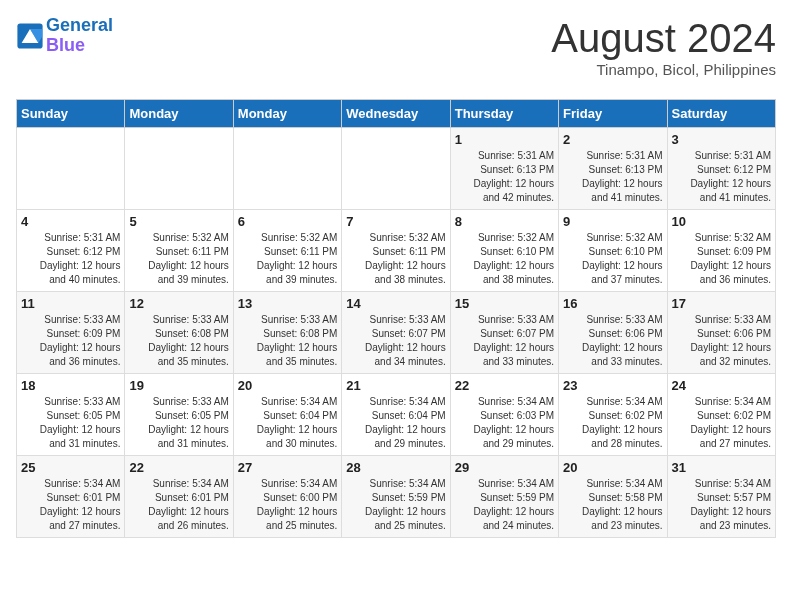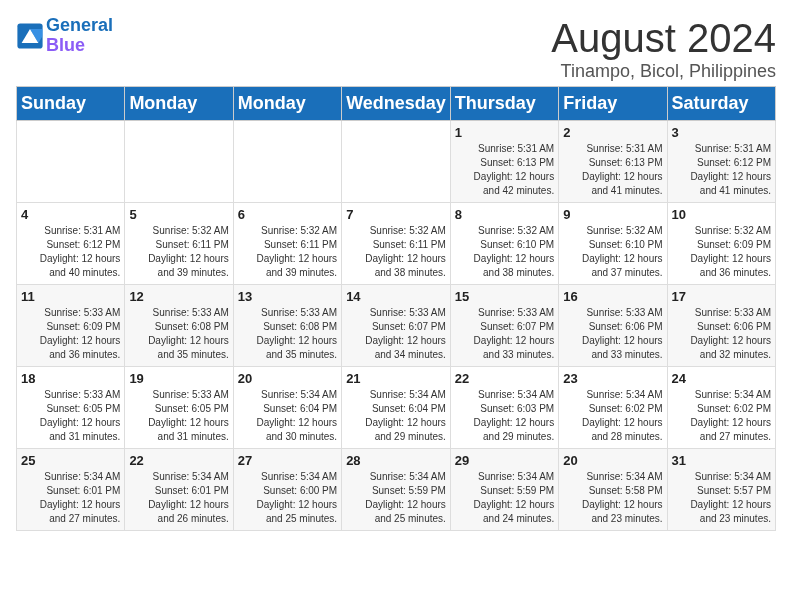--- a/index.html
+++ b/index.html
@@ -14,7 +14,7 @@
       display: flex;
       justify-content: space-between;
       align-items: flex-start;
-      margin-bottom: 4px;
+      margin-bottom: 21px;
     }
     .logo {
       display: flex;

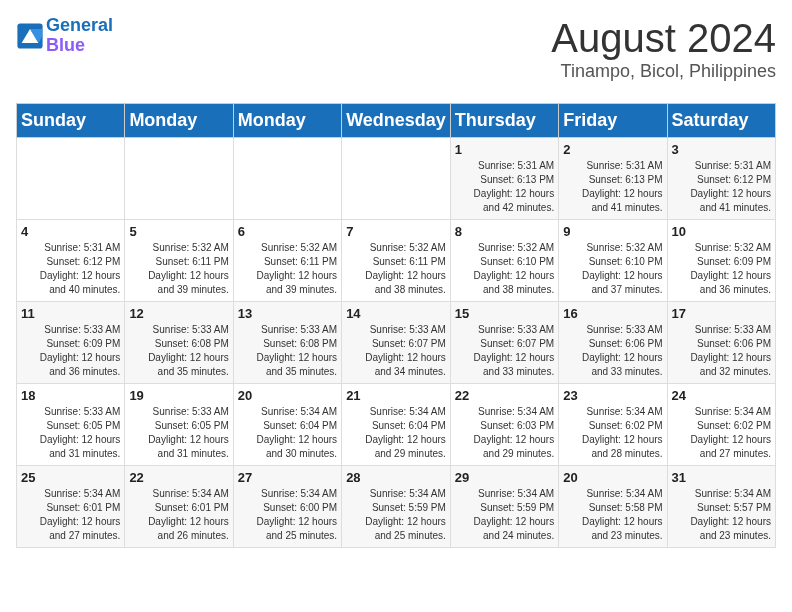--- a/index.html
+++ b/index.html
@@ -43,7 +43,7 @@
       color: #333;
     }
     .subtitle {
-      font-size: 18px;
+      font-size: 15px;
       color: #555;
     }
     table {

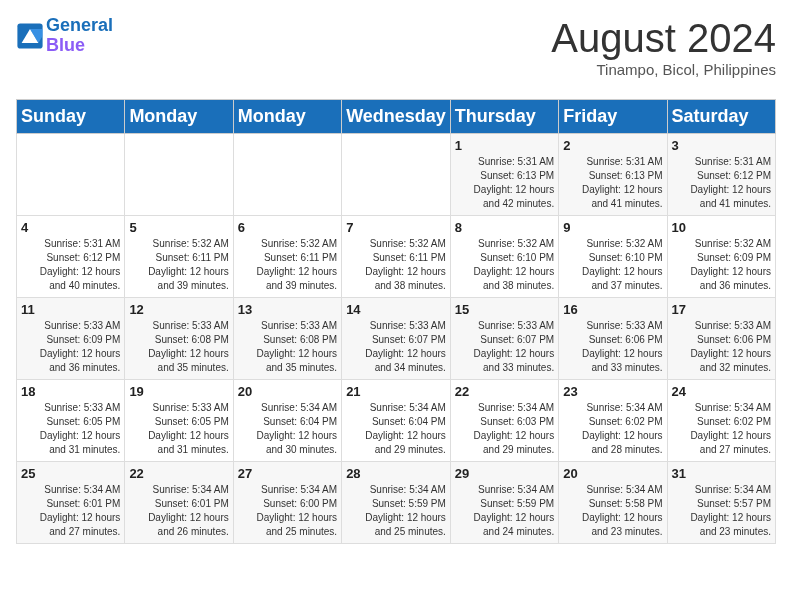--- a/index.html
+++ b/index.html
@@ -56,7 +56,7 @@
       color: #fff;
       padding: 6px 4px;
       text-align: left;
-      font-size: 18px;
+      font-size: 13px;
       font-weight: bold;
       border: 1px solid #ccc;
     }

